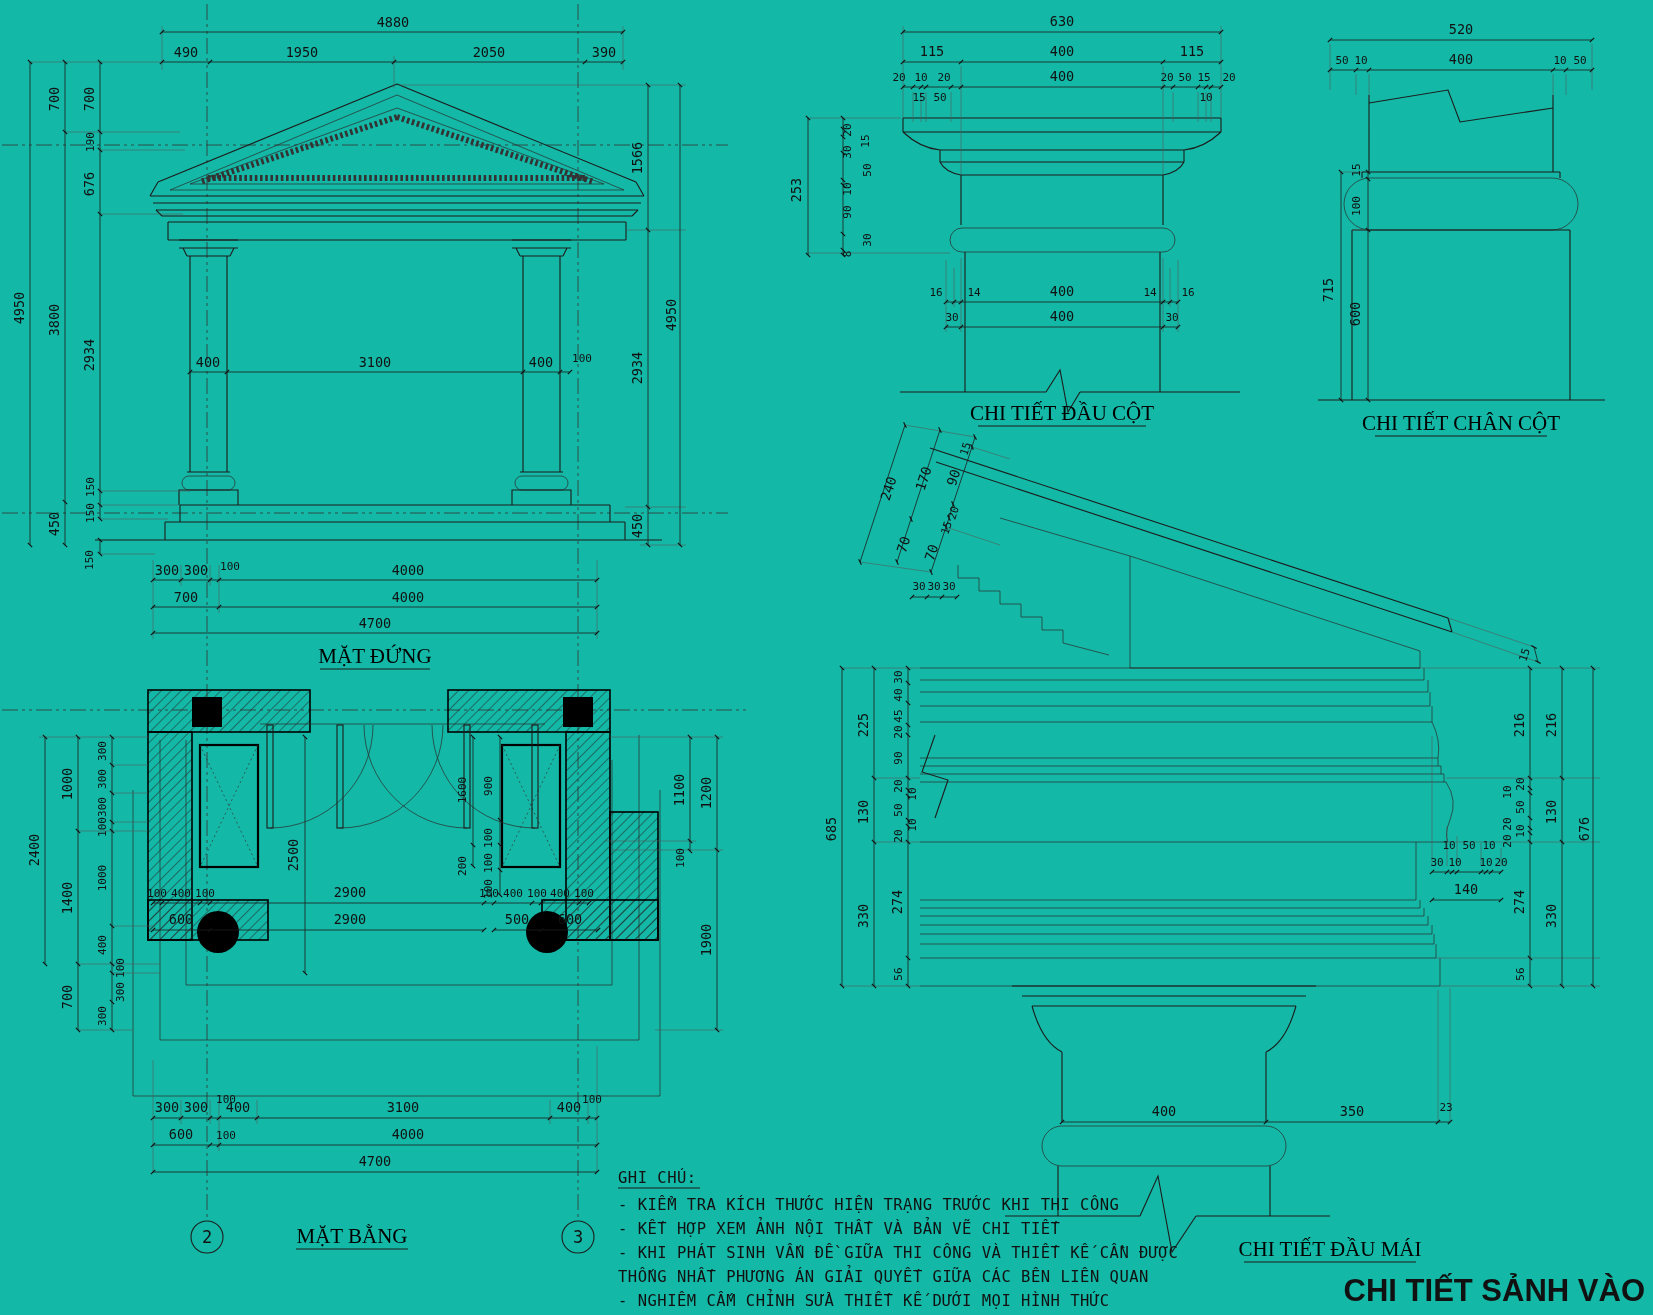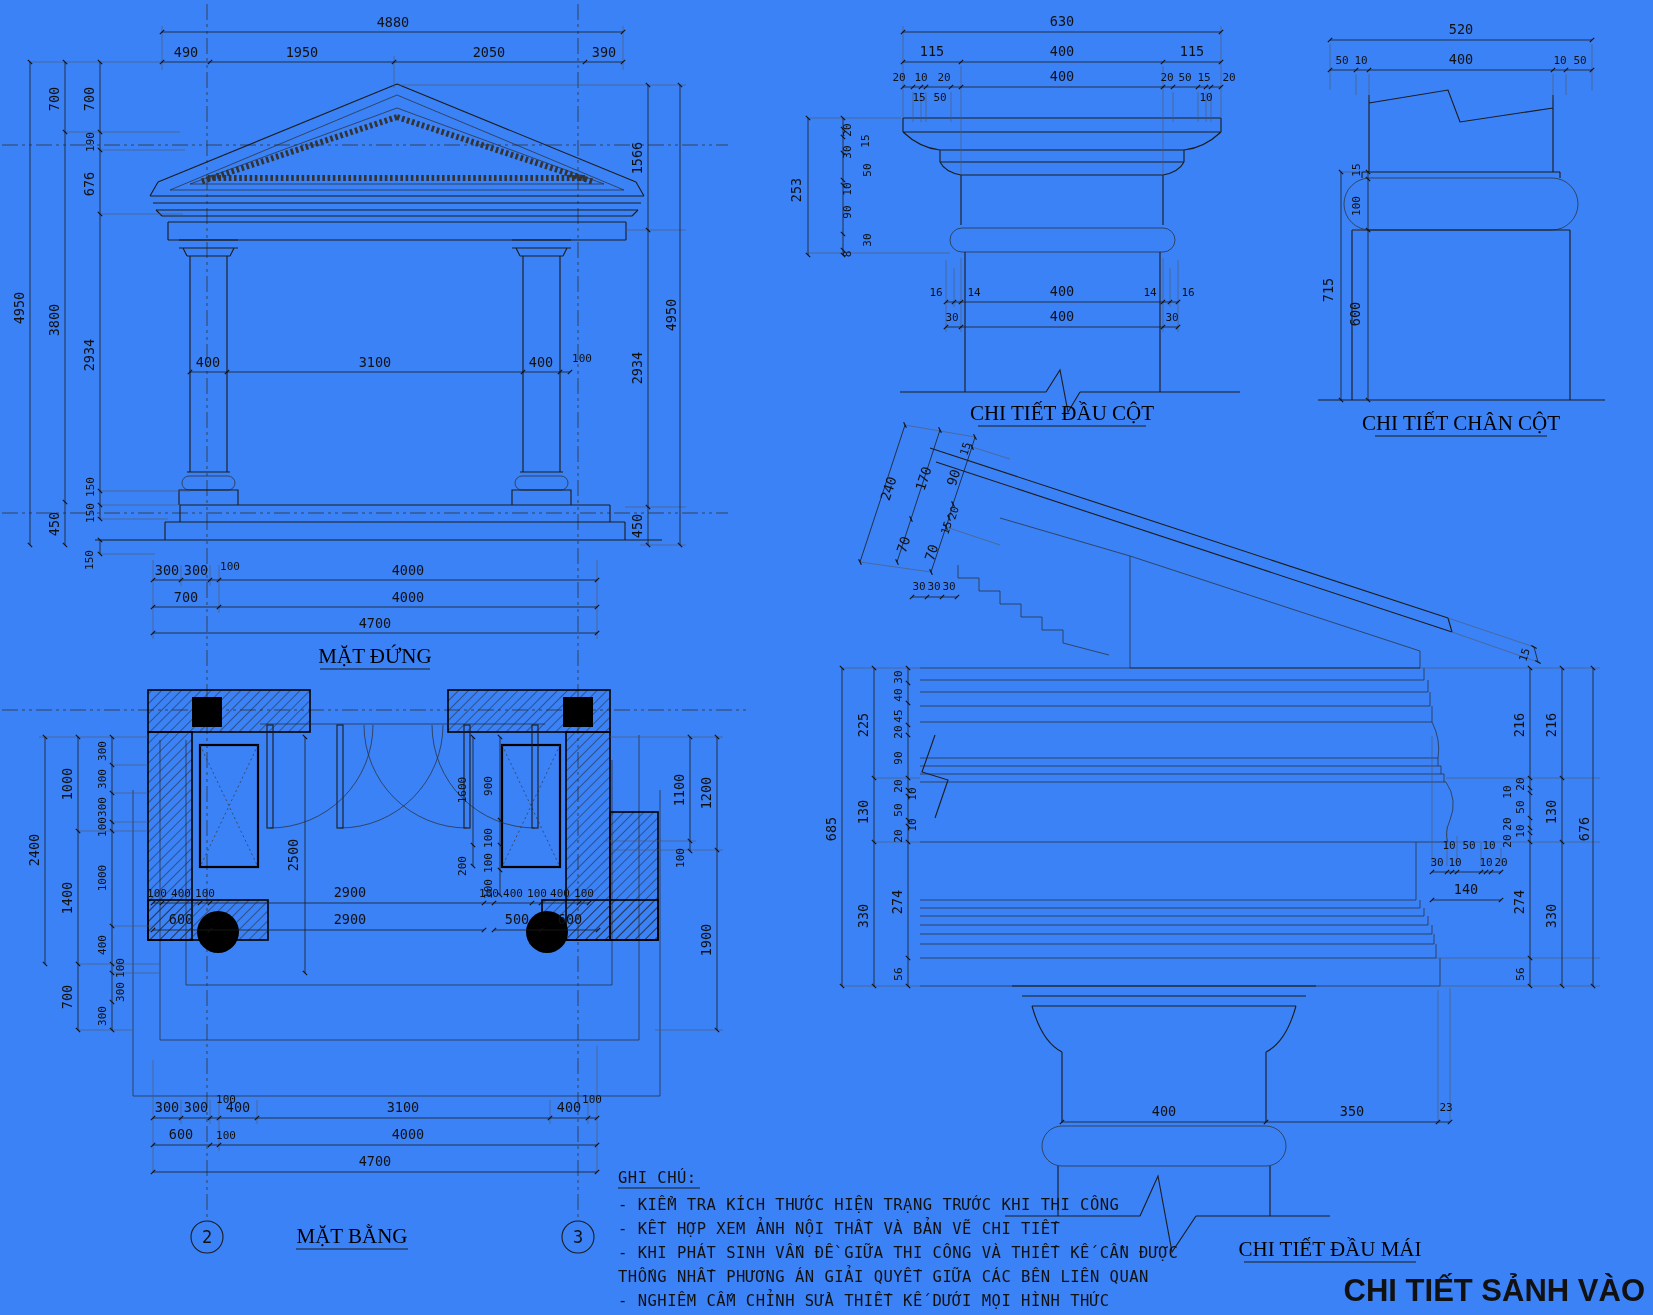--- a/index.html
+++ b/index.html
@@ -3,7 +3,7 @@
 <meta charset="utf-8">
 <style>
   html,body{margin:0;padding:0;background:#fff;}
-  #sheet{width:1653px;height:1315px;position:relative;background:#3b82f6;}
+  #sheet{width:1653px;height:1315px;position:relative;background:#14b8a6;}
   svg{display:block}
   .ln{stroke:#1c1c1c;stroke-width:1.1;fill:none}
   .lt{stroke:#2a2a2a;stroke-width:.7;fill:none}

